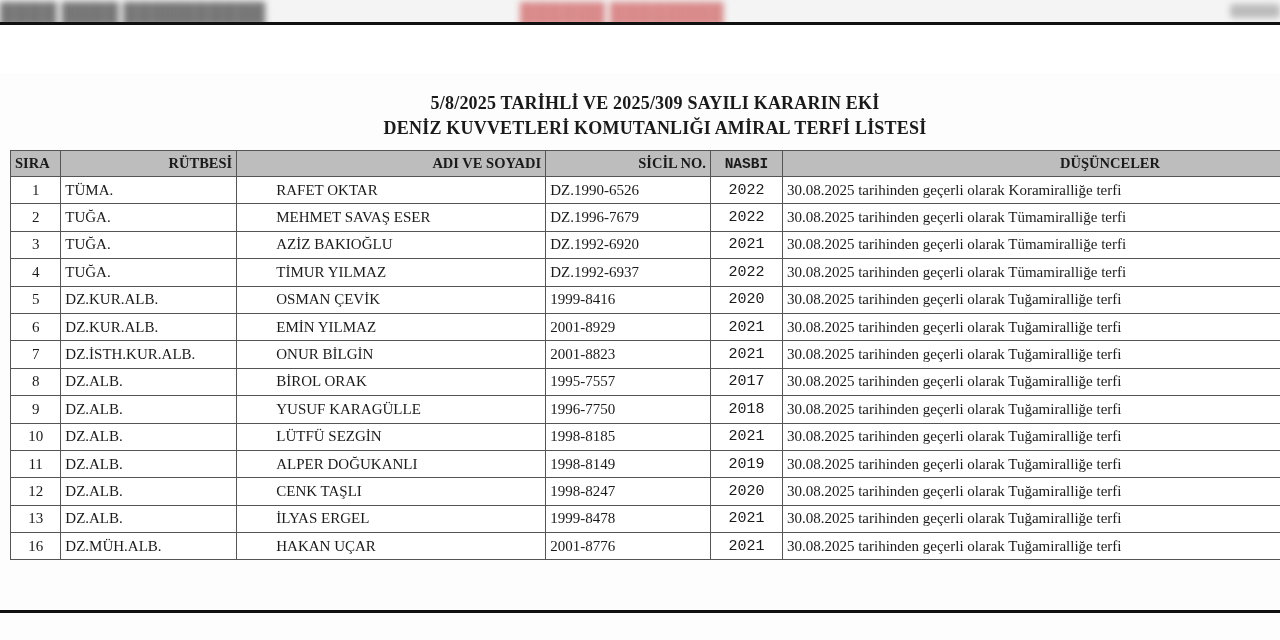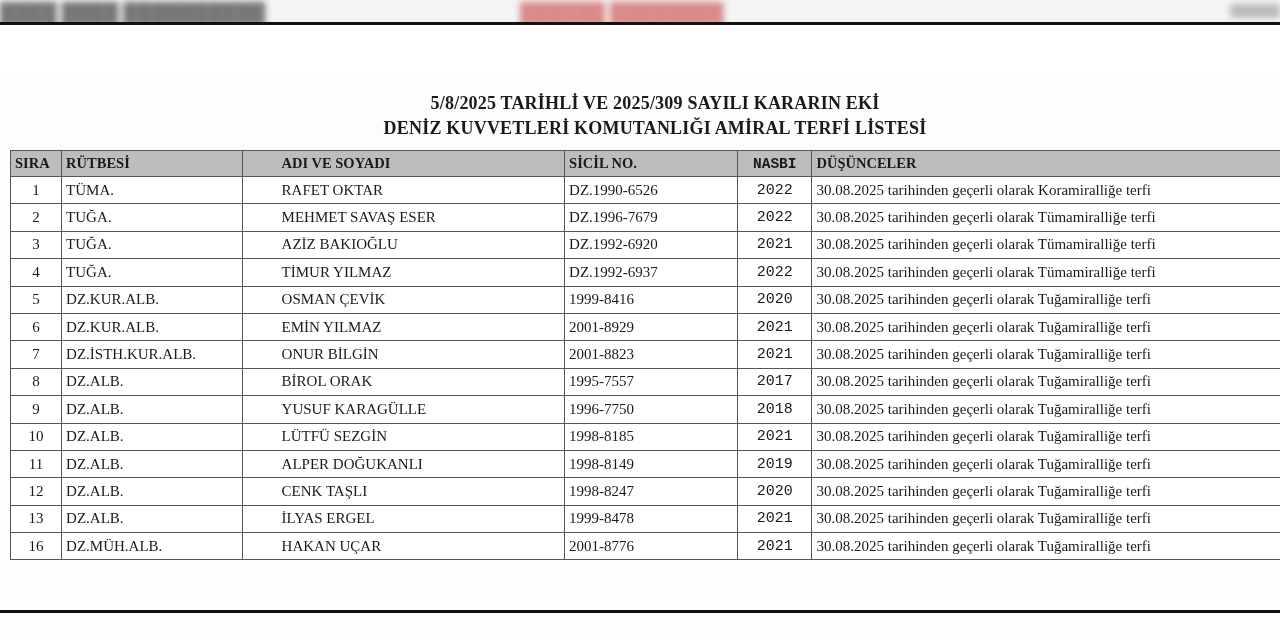--- a/index.html
+++ b/index.html
@@ -26,7 +26,7 @@
   .c-nasbi { width:71px; text-align:center;font-family:Liberation Mono, monospace; }
   .c-dus { width:434px; border-right:none; }
   td.c-sira, td.c-nasbi { text-align:center; }
-  th.c-rutbe, th.c-ad, th.c-sicil, th.c-dus { text-align:left; }
+  th.c-rutbe, th.c-ad, th.c-sicil, th.c-dus { text-align:right; }
   .c-dus-hdr { padding-right:60px; }
 </style>
 </head>

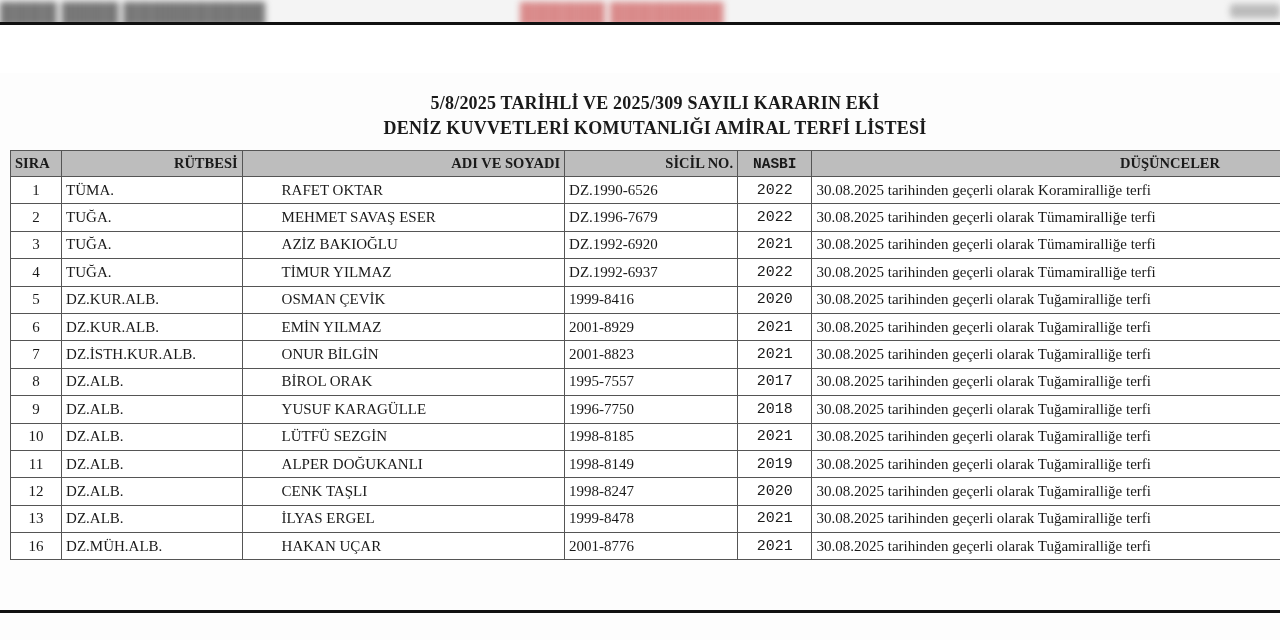--- a/index.html
+++ b/index.html
@@ -27,7 +27,7 @@
   .c-dus { width:434px; border-right:none; }
   td.c-sira, td.c-nasbi { text-align:center; }
   th.c-rutbe, th.c-ad, th.c-sicil, th.c-dus { text-align:right; }
-  .c-dus-hdr { padding-right:60px; }
+  .c-dus-hdr { padding-right:120px; }
 </style>
 </head>
 <body>

